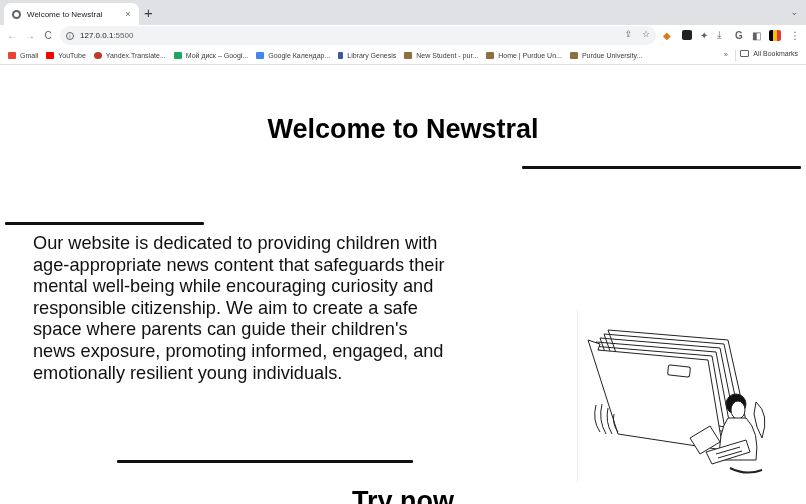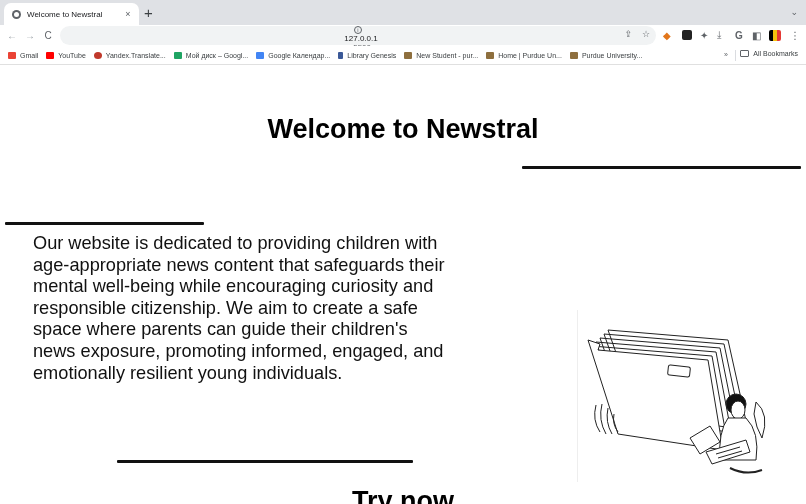--- a/index.html
+++ b/index.html
@@ -16,7 +16,7 @@
   .toolbar { position: absolute; left: 0; top: 25px; width: 806px; height: 21px; background: #fff; display: flex; align-items: center; }
   .navbtn { width: 18px; text-align: center; font-size: 10px; color: #9aa0a6; }
   .navbtn.reload { color: #5f6368; }
-  .omnibox { position: absolute; left: 60px; top: 1px; width: 596px; height: 19px; background: #f1f3f4; border-radius: 10px; display: flex; align-items: center; padding-left: 6px; font-size: 8px; color: #202124; flex-direction: column; }
+  .omnibox { position: absolute; left: 60px; top: 1px; width: 596px; height: 19px; background: #f1f3f4; border-radius: 10px; display: flex; align-items: center; padding-left: 6px; font-size: 8px; color: #202124; }
   .omnibox .info { width: 8px; height: 8px; border: 1px solid #5f6368; border-radius: 50%; font-size: 6px; line-height: 6px; text-align: center; color: #5f6368; margin-right: 6px; }
   .omnibox .host { color: #202124; }
   .omnibox .port { color: #5f6368; }

